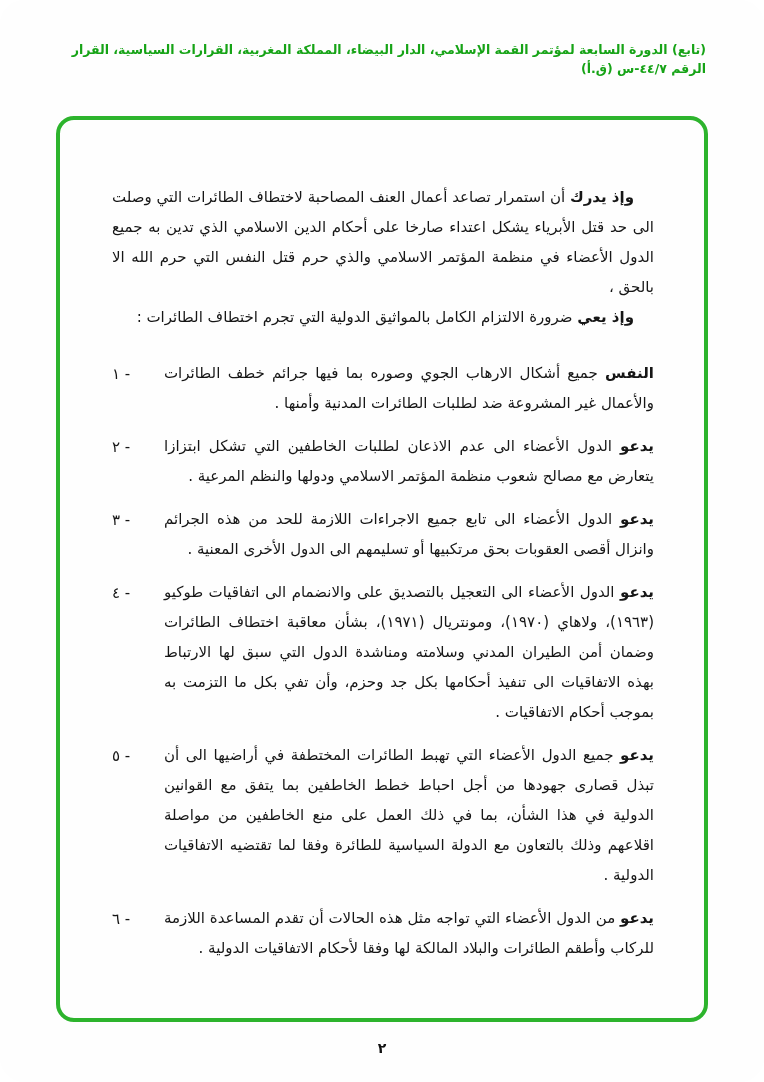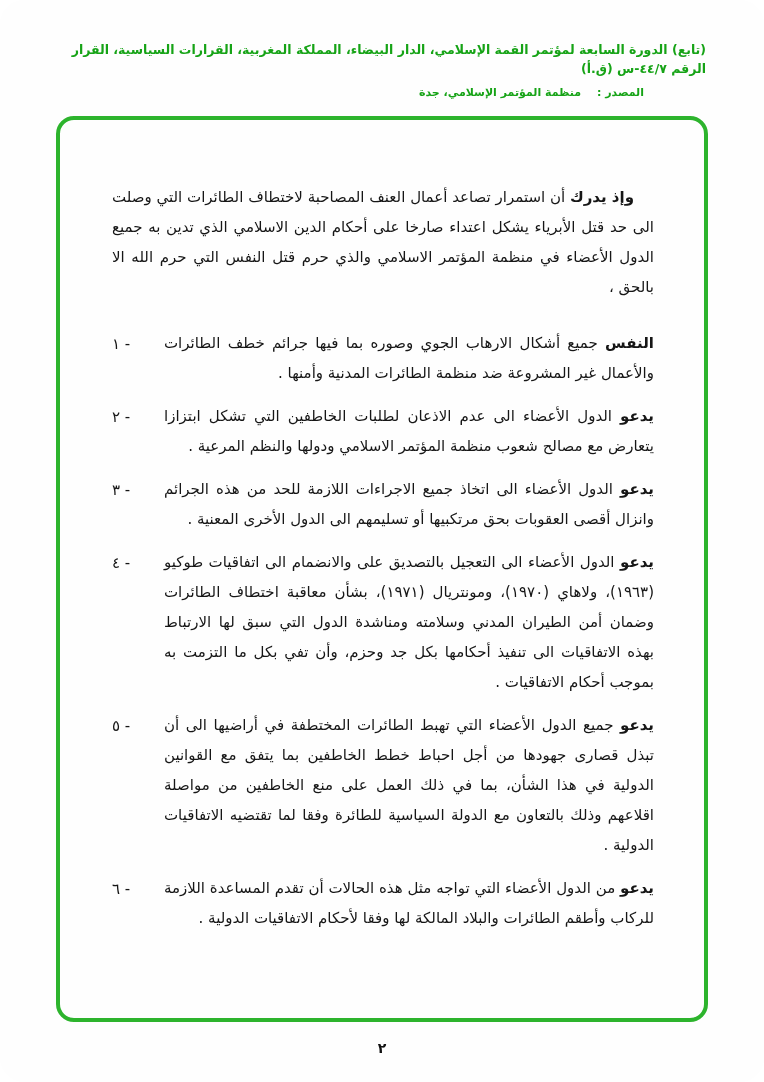--- a/index.html
+++ b/index.html
@@ -102,10 +102,6 @@
 
   <div class="header">
     <div class="h1">(تابع) الدورة السابعة لمؤتمر القمة الإسلامي، الدار البيضاء، المملكة المغربية، القرارات السياسية، القرار الرقم ٤٤/٧-س (ق.أ)</div>
-    <div class="h2">
-      <span class="src-label">المصدر :</span>
-      <span>منظمة المؤتمر الإسلامي، جدة</span>
-    </div>
   </div>
 
   <div class="green-box">

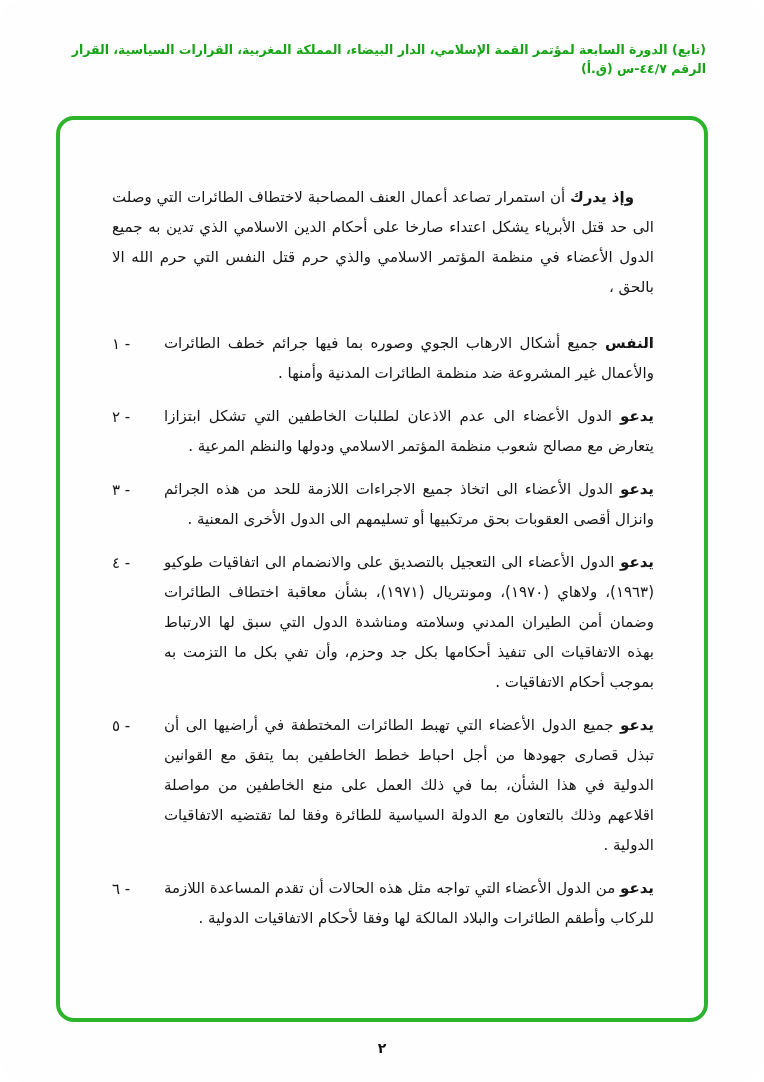--- a/index.html
+++ b/index.html
@@ -108,6 +108,7 @@
     <div class="doc-text">
       <div>
           <p class="para"><span class="lead">وإذ يدرك</span><span> أن استمرار تصاعد أعمال العنف المصاحبة لاختطاف الطائرات التي وصلت الى حد قتل الأبرياء يشكل اعتداء صارخا على أحكام الدين الاسلامي الذي تدين به جميع الدول الأعضاء في منظمة المؤتمر الاسلامي والذي حرم قتل النفس التي حرم الله الا بالحق ،</span></p>
+          <p class="para"><span class="lead">وإذ يعي</span><span> ضرورة الالتزام الكامل بالمواثيق الدولية التي تجرم اختطاف الطائرات :</span></p>
         </div>
       <div class="items">
           <div class="item">

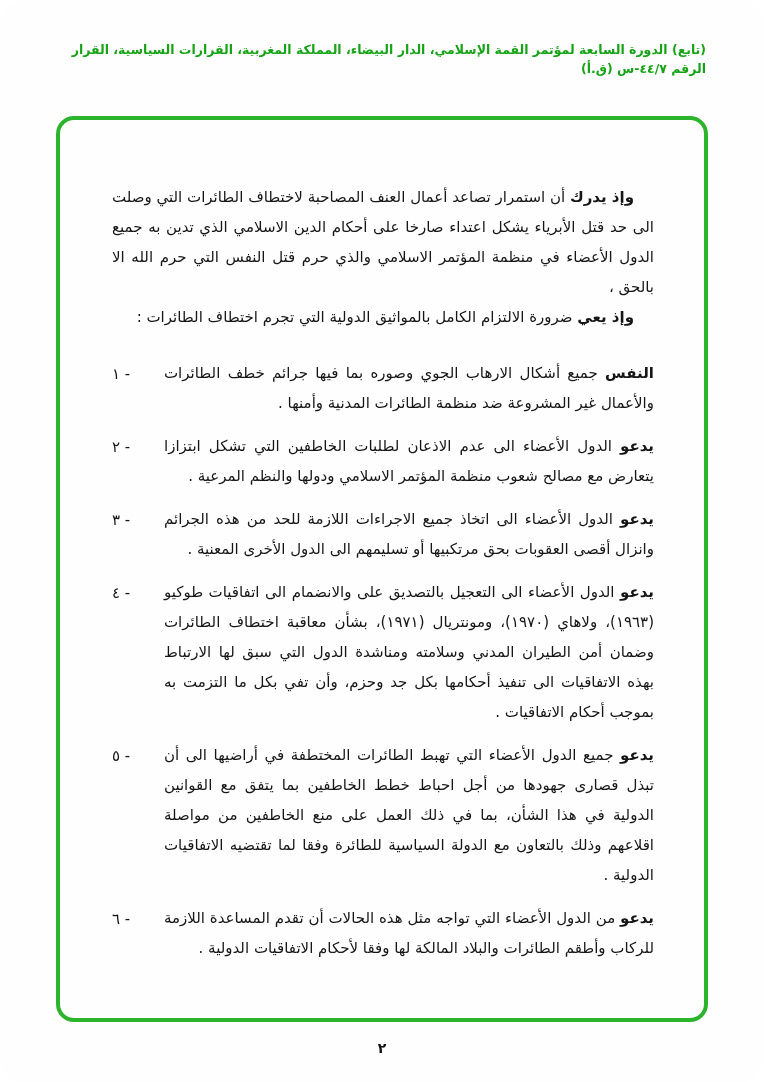--- a/index.html
+++ b/index.html
@@ -113,7 +113,7 @@
       <div class="items">
           <div class="item">
             <div class="num">١ -</div>
-            <div class="txt"><span class="lead">النفس</span><span> جميع أشكال الارهاب الجوي وصوره بما فيها جرائم خطف الطائرات والأعمال غير المشروعة ضد منظمة الطائرات المدنية وأمنها .</span></div>
+            <div class="txt"><span class="lead">النفس</span><span> جميع أشكال الارهاب الجوي وصوره بما فيها جرائم خطف الطائرات والأعمال غير المشروعة ضد لطلبات الطائرات المدنية وأمنها .</span></div>
           </div>
           <div class="item">
             <div class="num">٢ -</div>

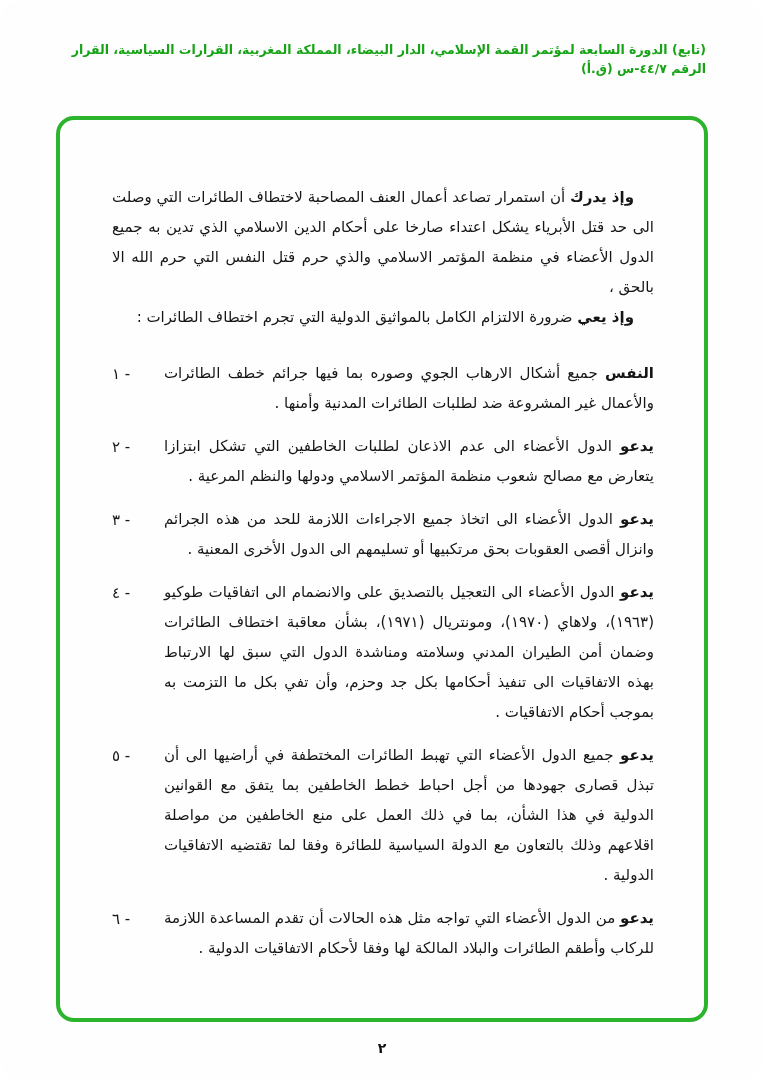--- a/index.html
+++ b/index.html
@@ -121,7 +121,7 @@
           </div>
           <div class="item">
             <div class="num">٣ -</div>
-            <div class="txt"><span class="lead">يدعو</span><span> الدول الأعضاء الى اتخاذ جميع الاجراءات اللازمة للحد من هذه الجرائم وانزال أقصى العقوبات بحق مرتكبيها أو تسليمهم الى الدول الأخرى المعنية .</span></div>
+            <div class="txt"><span class="lead">يدعو</span><span> الدول الأعضاء الى تابع جميع الاجراءات اللازمة للحد من هذه الجرائم وانزال أقصى العقوبات بحق مرتكبيها أو تسليمهم الى الدول الأخرى المعنية .</span></div>
           </div>
           <div class="item">
             <div class="num">٤ -</div>

